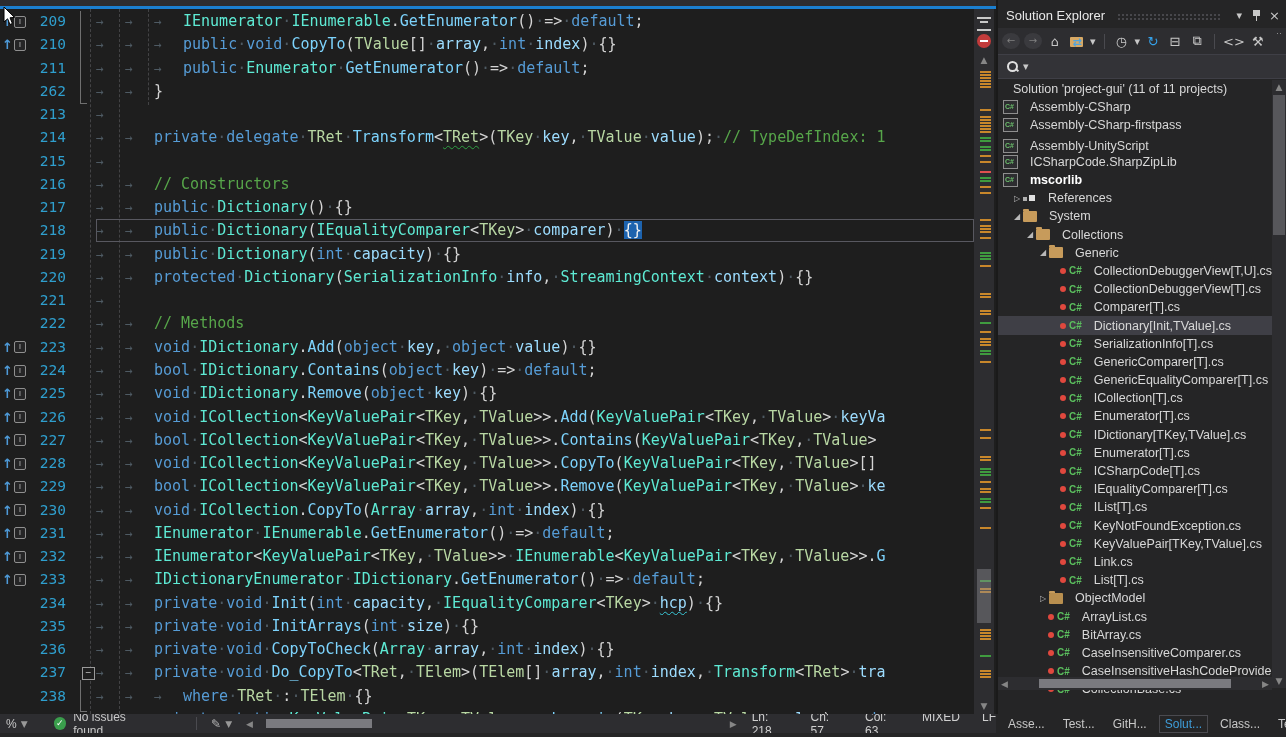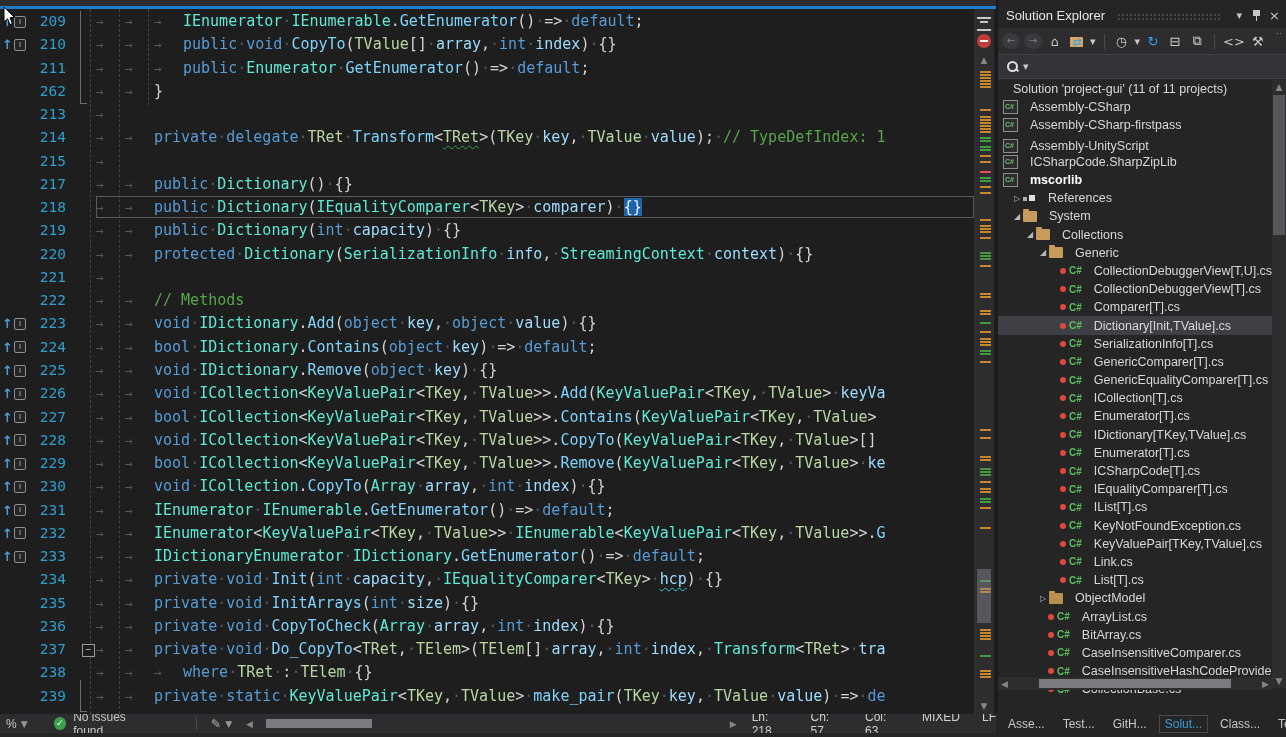--- a/index.html
+++ b/index.html
@@ -132,6 +132,7 @@
             <div class="line"><div class="m-glyph"></div><div class="m-num">213</div><div class="m-out"></div><div class="code"><span class="tab">→</span></div></div>
             <div class="line"><div class="m-glyph"></div><div class="m-num">214</div><div class="m-out"></div><div class="code"><span class="tab">→</span><span class="tab">→</span><span class="k">private</span><span class="w">·</span><span class="k">delegate</span><span class="w">·</span><span class="tp">TRet</span><span class="w">·</span><span class="m">Transform</span><span class="x">&lt;</span><span class="tp sqg">TRet</span><span class="x">&gt;(</span><span class="tp">TKey</span><span class="w">·</span><span class="p">key</span><span class="x">,</span><span class="w">·</span><span class="tp">TValue</span><span class="w">·</span><span class="p">value</span><span class="x">);</span><span class="w">·</span><span class="c">// TypeDefIndex: 1</span></div></div>
             <div class="line"><div class="m-glyph"></div><div class="m-num">215</div><div class="m-out"></div><div class="code"><span class="tab">→</span></div></div>
+            <div class="line"><div class="m-glyph"></div><div class="m-num">216</div><div class="m-out"></div><div class="code"><span class="tab">→</span><span class="tab">→</span><span class="c">// Constructors</span></div></div>
             <div class="line"><div class="m-glyph"></div><div class="m-num">217</div><div class="m-out"></div><div class="code"><span class="tab">→</span><span class="tab">→</span><span class="k">public</span><span class="w">·</span><span class="t">Dictionary</span><span class="x">()</span><span class="w">·</span><span class="x">{}</span></div></div>
             <div class="line cur"><div class="m-glyph"></div><div class="m-num">218</div><div class="m-out"></div><div class="code"><span class="tab">→</span><span class="tab">→</span><span class="k">public</span><span class="w">·</span><span class="t">Dictionary</span><span class="x">(</span><span class="t">IEqualityComparer</span><span class="x">&lt;</span><span class="tp">TKey</span><span class="x">&gt;</span><span class="w">·</span><span class="p">comparer</span><span class="x">)</span><span class="w">·</span><span class="selx">{}</span></div></div>
             <div class="line"><div class="m-glyph"></div><div class="m-num">219</div><div class="m-out"></div><div class="code"><span class="tab">→</span><span class="tab">→</span><span class="k">public</span><span class="w">·</span><span class="t">Dictionary</span><span class="x">(</span><span class="k">int</span><span class="w">·</span><span class="p">capacity</span><span class="x">)</span><span class="w">·</span><span class="x">{}</span></div></div>

